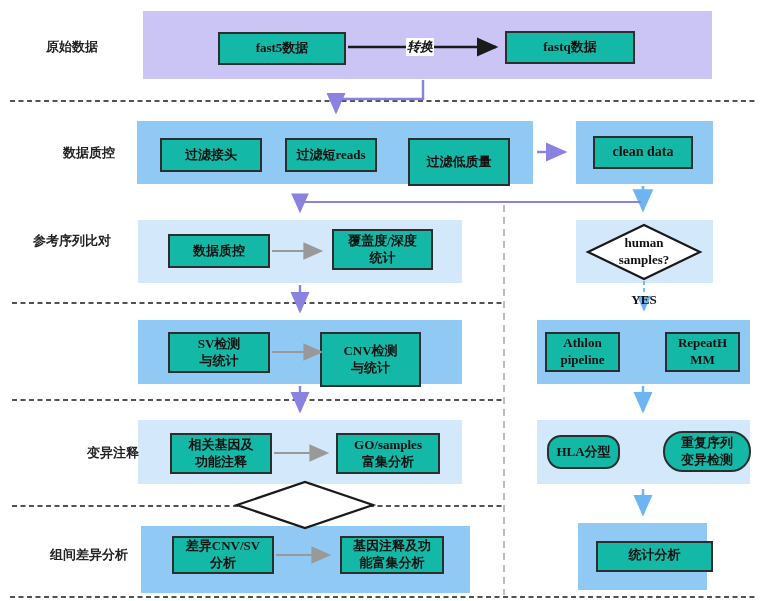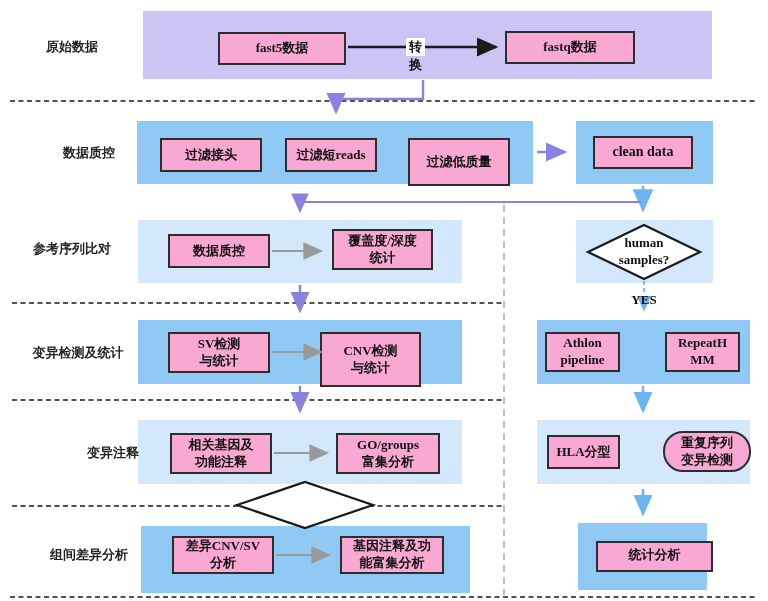--- a/index.html
+++ b/index.html
@@ -9,7 +9,7 @@
   .c-purple{background:#cbc5f6;}
   .c-blue{background:#90caf4;}
   .c-light{background:#d3e8fb;}
-  .wbox{position:absolute;box-sizing:border-box;background:#f9a8d4;border:2px solid #2d2d2d;
+  .wbox{position:absolute;box-sizing:border-box;background:#14b8a6;border:2px solid #2d2d2d;
         display:flex;align-items:center;justify-content:center;text-align:center;
         font-size:13px;font-weight:bold;color:#111;line-height:1.3;white-space:pre-line;
         font-family:"Liberation Serif","DejaVu Sans",serif;z-index:2;}

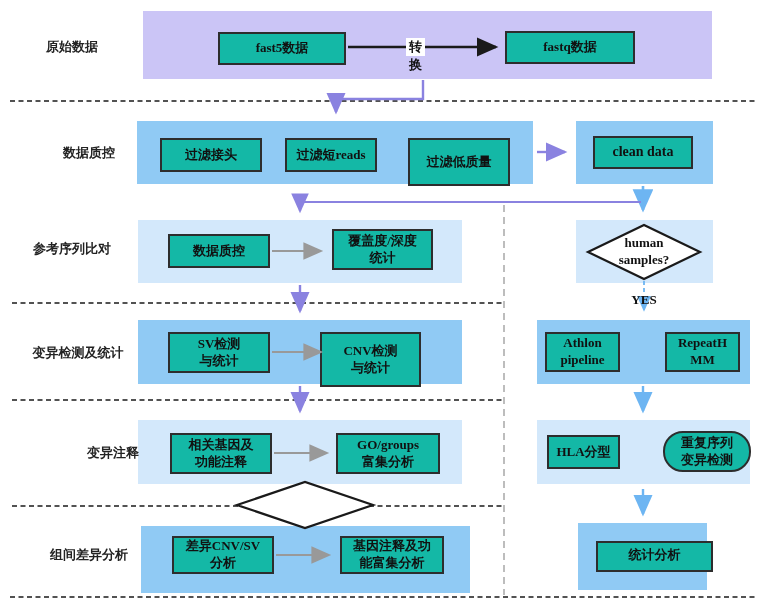--- a/index.html
+++ b/index.html
@@ -135,7 +135,7 @@
     <polygon points="237,505 305,482 373,505 305,528" fill="#ffffff" stroke="#1a1a1a" stroke-width="2.2"></polygon>
   </svg>
 
-  <div class="floattext convert-label" style="left:406px;top:38px;width:19px;height:18px;">转换</div>
+  <div class="floattext convert-label" style="left:406px;top:38px;width:28px;height:18px;font-style:italic;">转换</div>
   <div class="floattext" style="left:594px;top:235px;width:100px;font-size:13px;line-height:1.3;">human
 samples?</div>
   <div class="floattext" style="left:624px;top:292px;width:40px;font-size:13px;">YES</div>

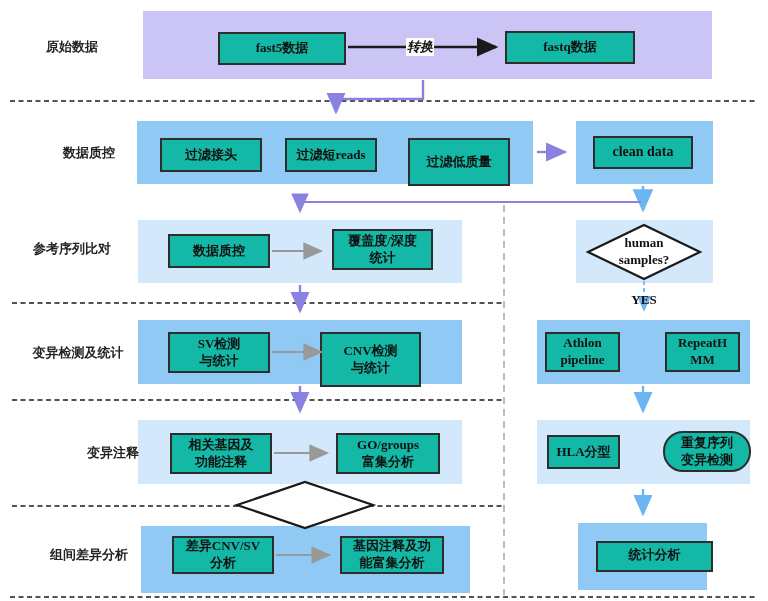--- a/index.html
+++ b/index.html
@@ -40,7 +40,7 @@
 
   <div class="rowlabel" style="left:30px;top:38px;width:84px;">原始数据</div>
   <div class="rowlabel" style="left:52px;top:144px;width:74px;">数据质控</div>
-  <div class="rowlabel" style="left:22px;top:240px;width:100px;">参考序列比对</div>
+  <div class="rowlabel" style="left:22px;top:232px;width:100px;">参考序列比对</div>
   <div class="rowlabel" style="left:20px;top:344px;width:116px;">变异检测及统计</div>
   <div class="rowlabel" style="left:78px;top:444px;width:70px;font-family:Liberation Mono, monospace;">变异注释</div>
   <div class="rowlabel" style="left:40px;top:546px;width:98px;">组间差异分析</div>

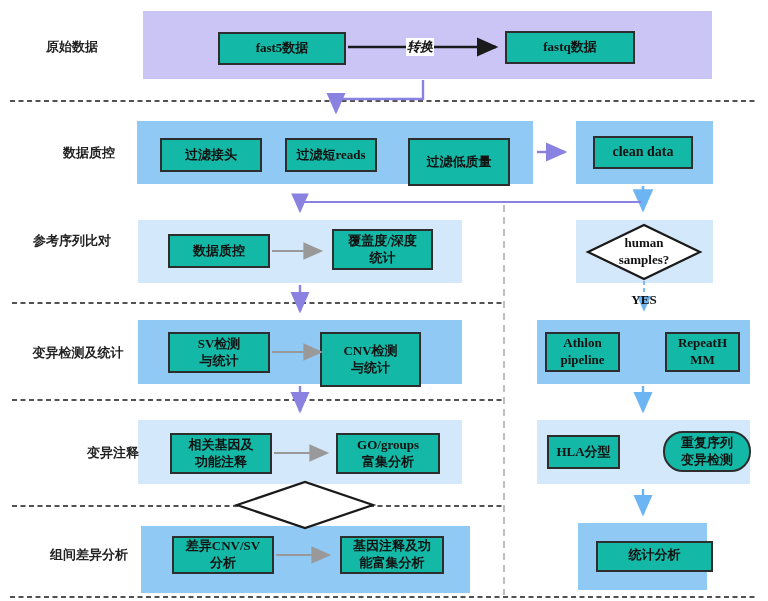--- a/index.html
+++ b/index.html
@@ -41,7 +41,6 @@
   <div class="rowlabel" style="left:30px;top:38px;width:84px;">原始数据</div>
   <div class="rowlabel" style="left:52px;top:144px;width:74px;">数据质控</div>
   <div class="rowlabel" style="left:22px;top:232px;width:100px;">参考序列比对</div>
-  <div class="rowlabel" style="left:20px;top:344px;width:116px;">变异检测及统计</div>
   <div class="rowlabel" style="left:78px;top:444px;width:70px;font-family:Liberation Mono, monospace;">变异注释</div>
   <div class="rowlabel" style="left:40px;top:546px;width:98px;">组间差异分析</div>
 

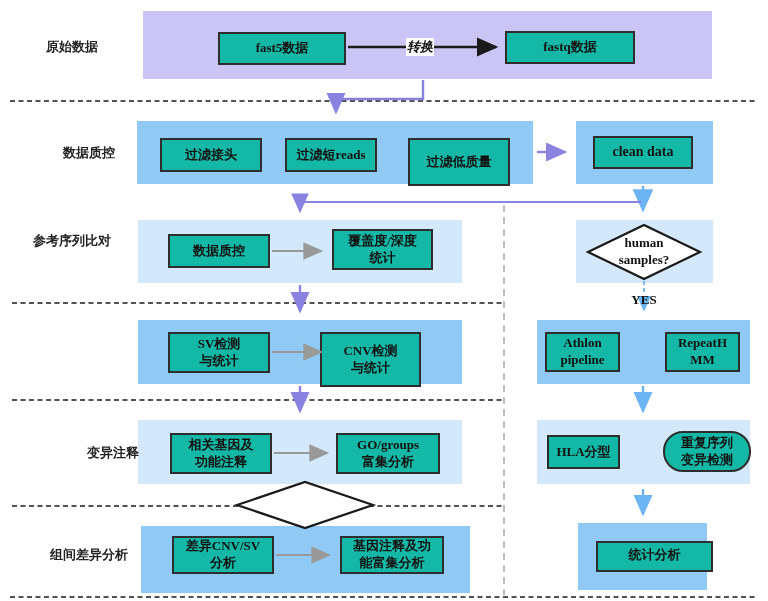--- a/index.html
+++ b/index.html
@@ -68,7 +68,7 @@
 
   <div class="wbox" style="left:170px;top:433px;width:102px;height:41px;">相关基因及
 功能注释</div>
-  <div class="wbox" style="left:336px;top:433px;width:104px;height:41px;">GO/groups
+  <div class="wbox" style="left:336px;top:433px;width:104px;height:41px;">GO/samples
 富集分析</div>
 
   <div class="wbox" style="left:547px;top:435px;width:73px;height:34px;">HLA分型</div>

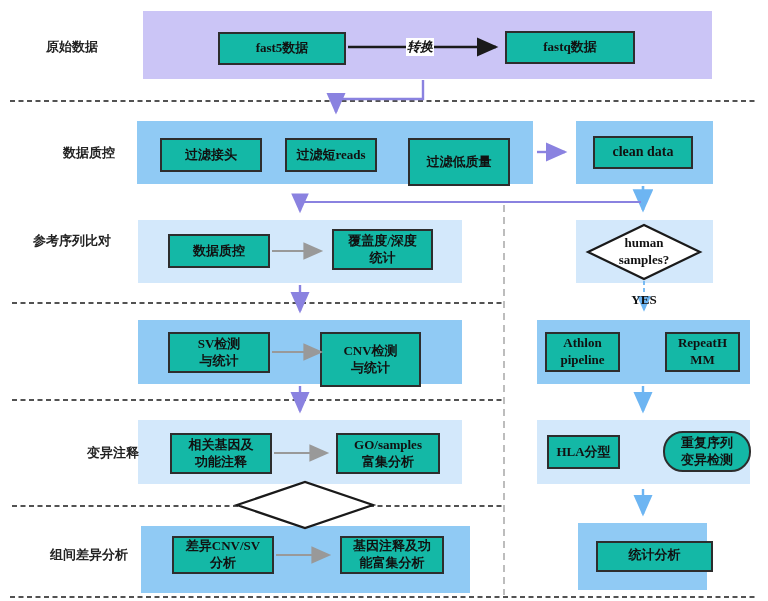--- a/index.html
+++ b/index.html
@@ -71,7 +71,7 @@
   <div class="wbox" style="left:336px;top:433px;width:104px;height:41px;">GO/samples
 富集分析</div>
 
-  <div class="wbox" style="left:547px;top:435px;width:73px;height:34px;">HLA分型</div>
+  <div class="wbox" style="left:547px;top:435px;width:73px;height:34px;border-radius:14px;">HLA分型</div>
   <div class="wbox" style="left:663px;top:431px;width:88px;height:41px;border-radius:20px;">重复序列
 变异检测</div>
 

